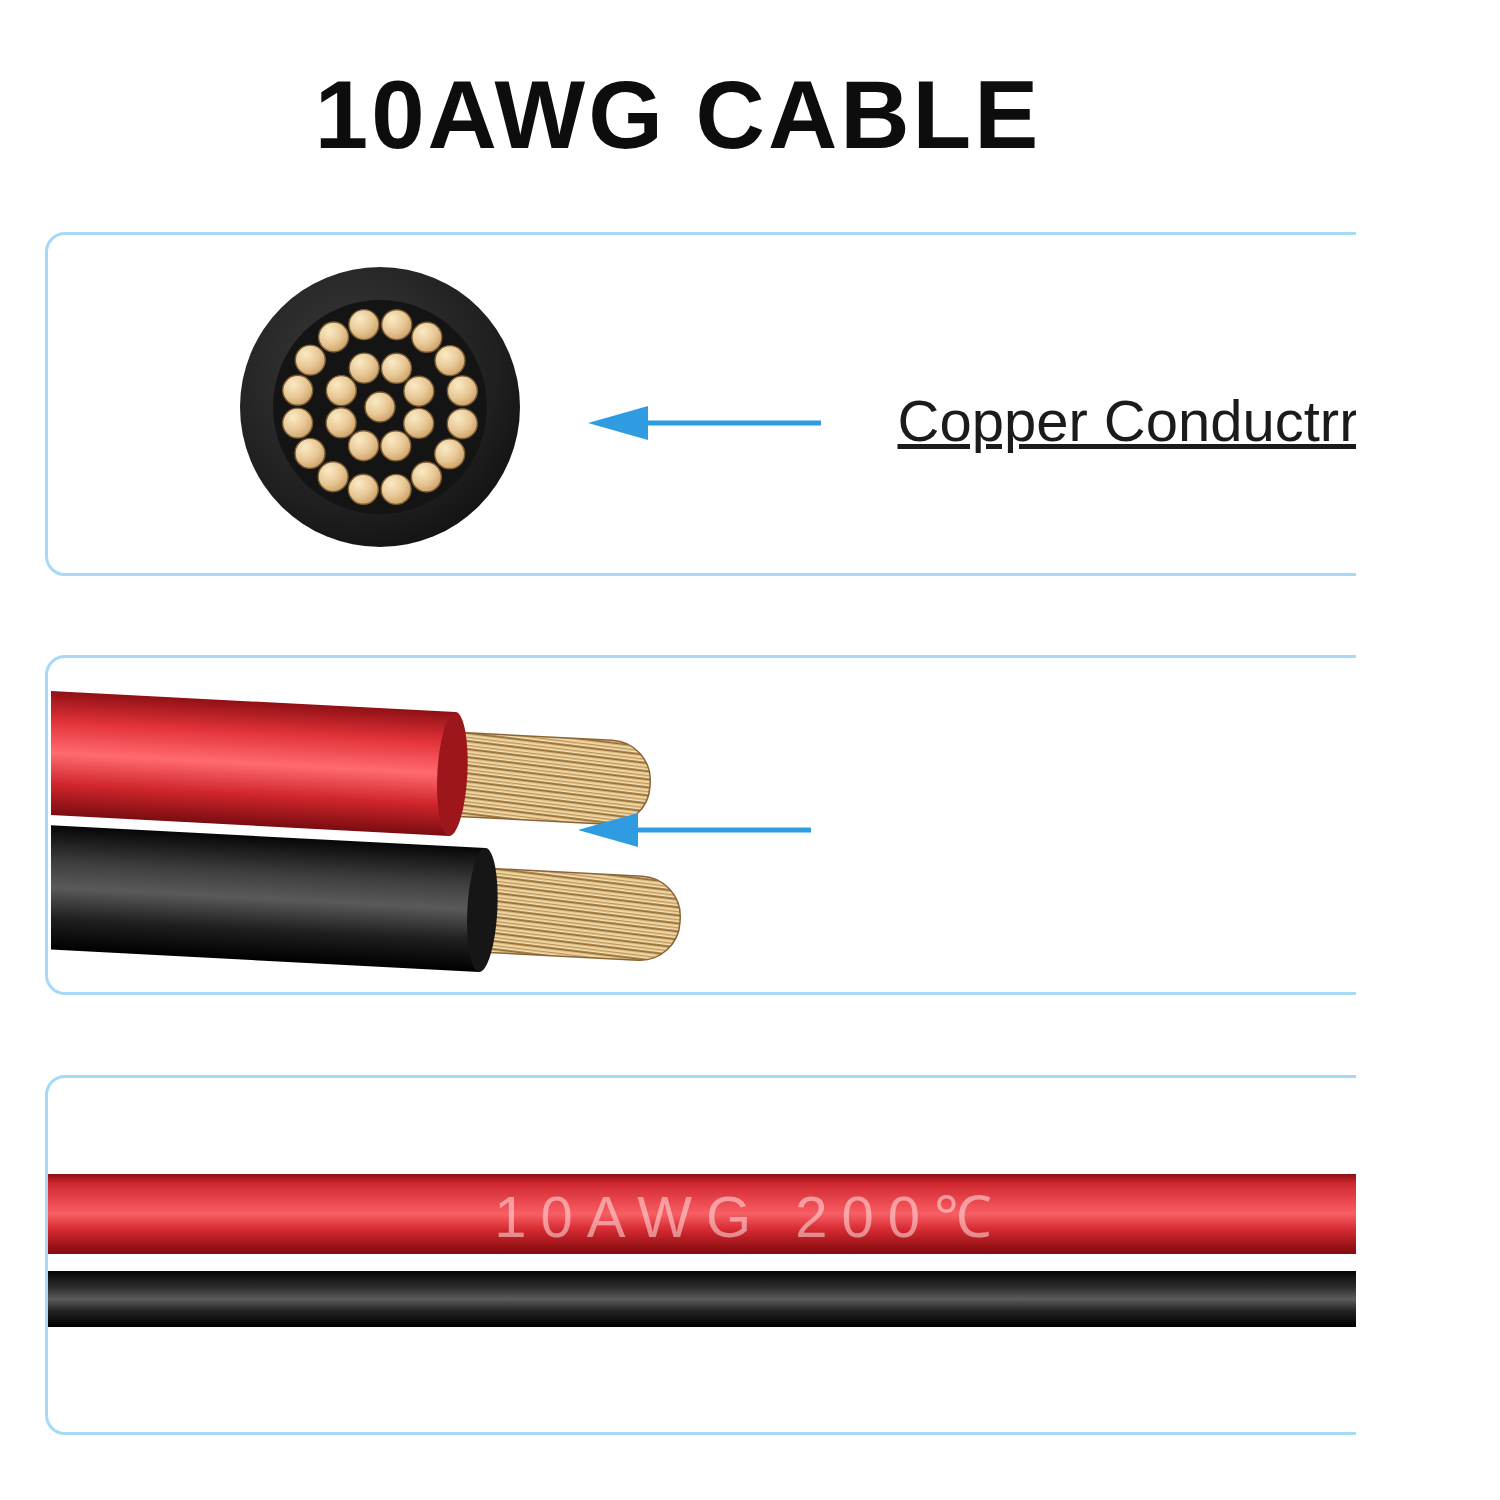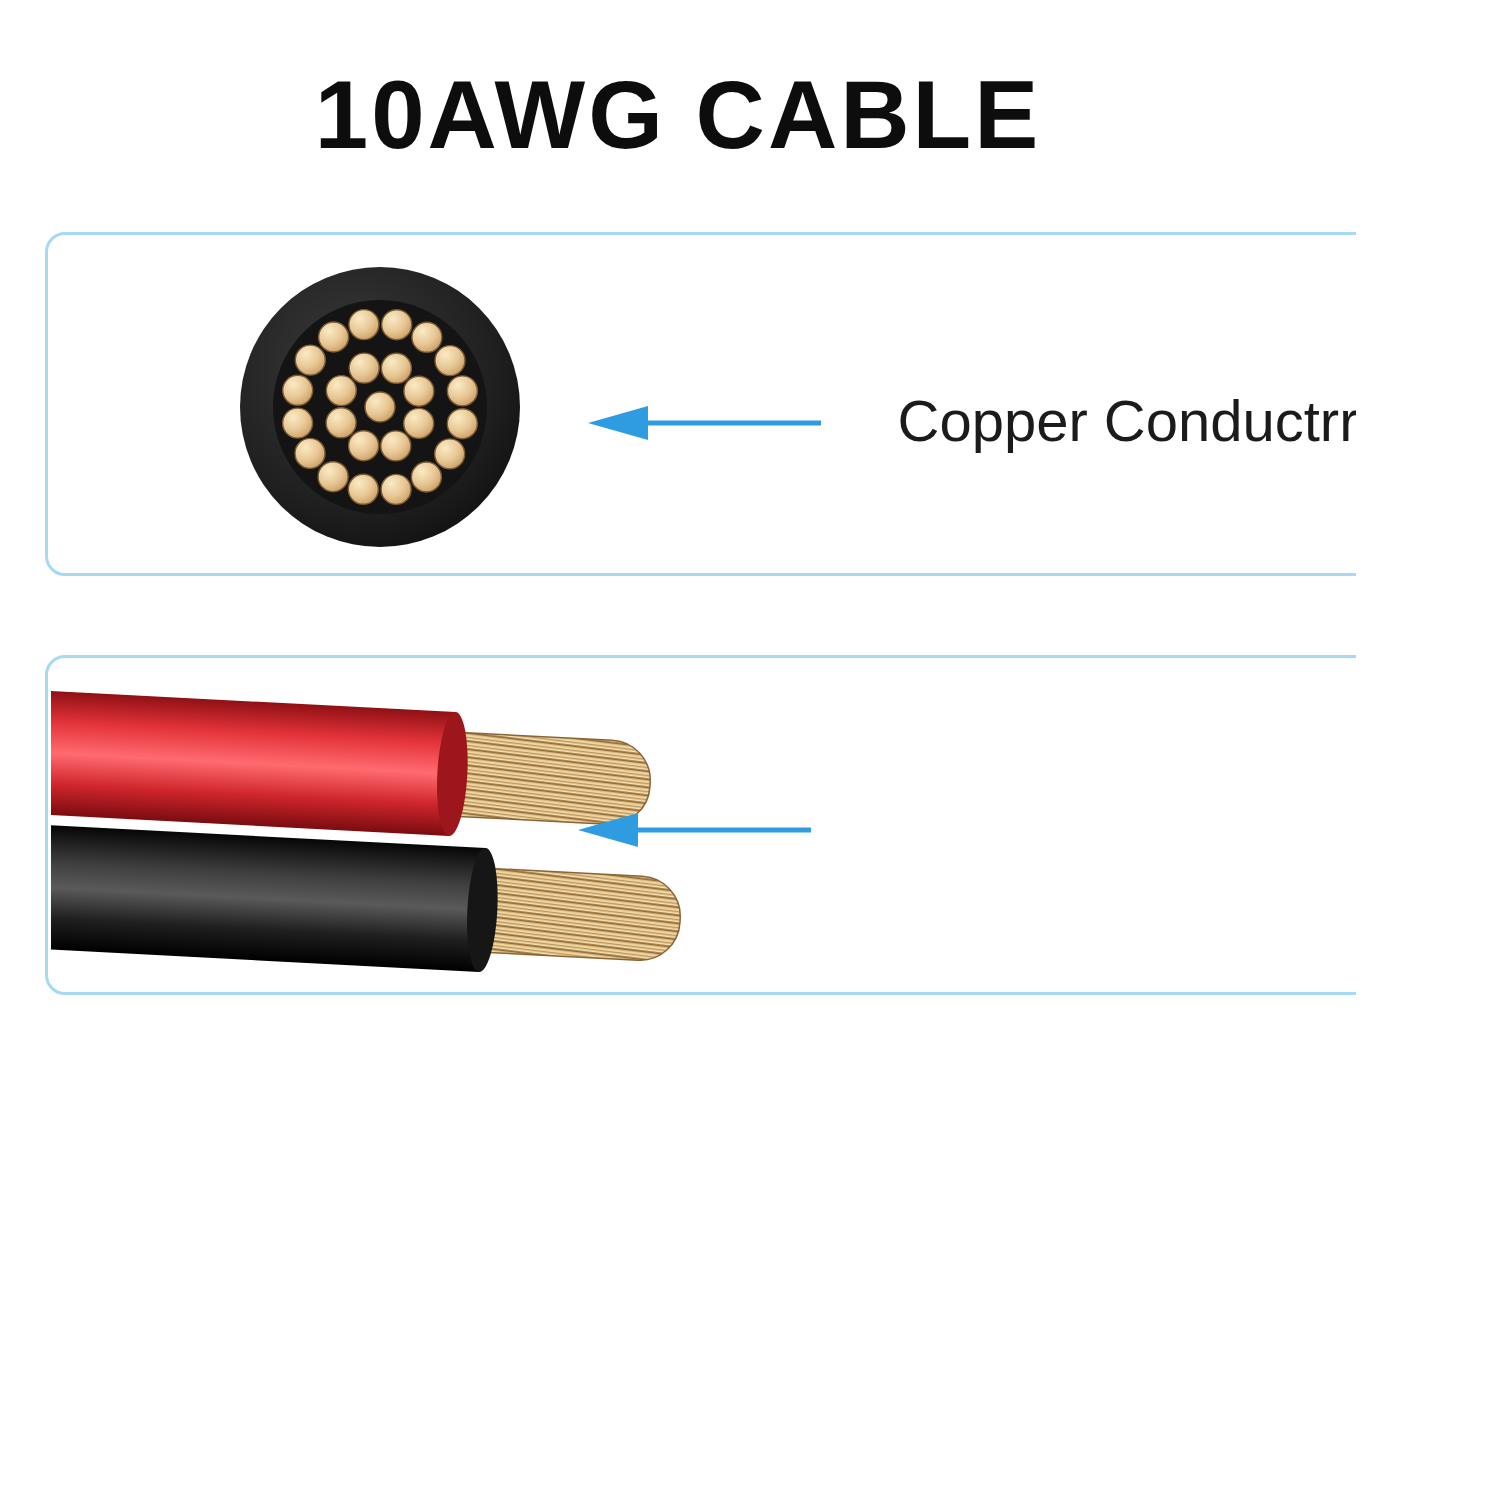--- a/index.html
+++ b/index.html
@@ -29,7 +29,7 @@
   .arrow1 { left:528px; top:168px; }
   .arrow2 { left:518px; top:152px; }
 
-  .label { color:#1b1b1b; font-size:58px; }
+  .label { color:#1b1b1b; font-size:58px;text-decoration:underline; }
   .label1 { position:absolute; left:770px; top:152px; width:620px; text-align:center; }
   .label2 { position:absolute; left:768px; top:84px; line-height:92px; }
 

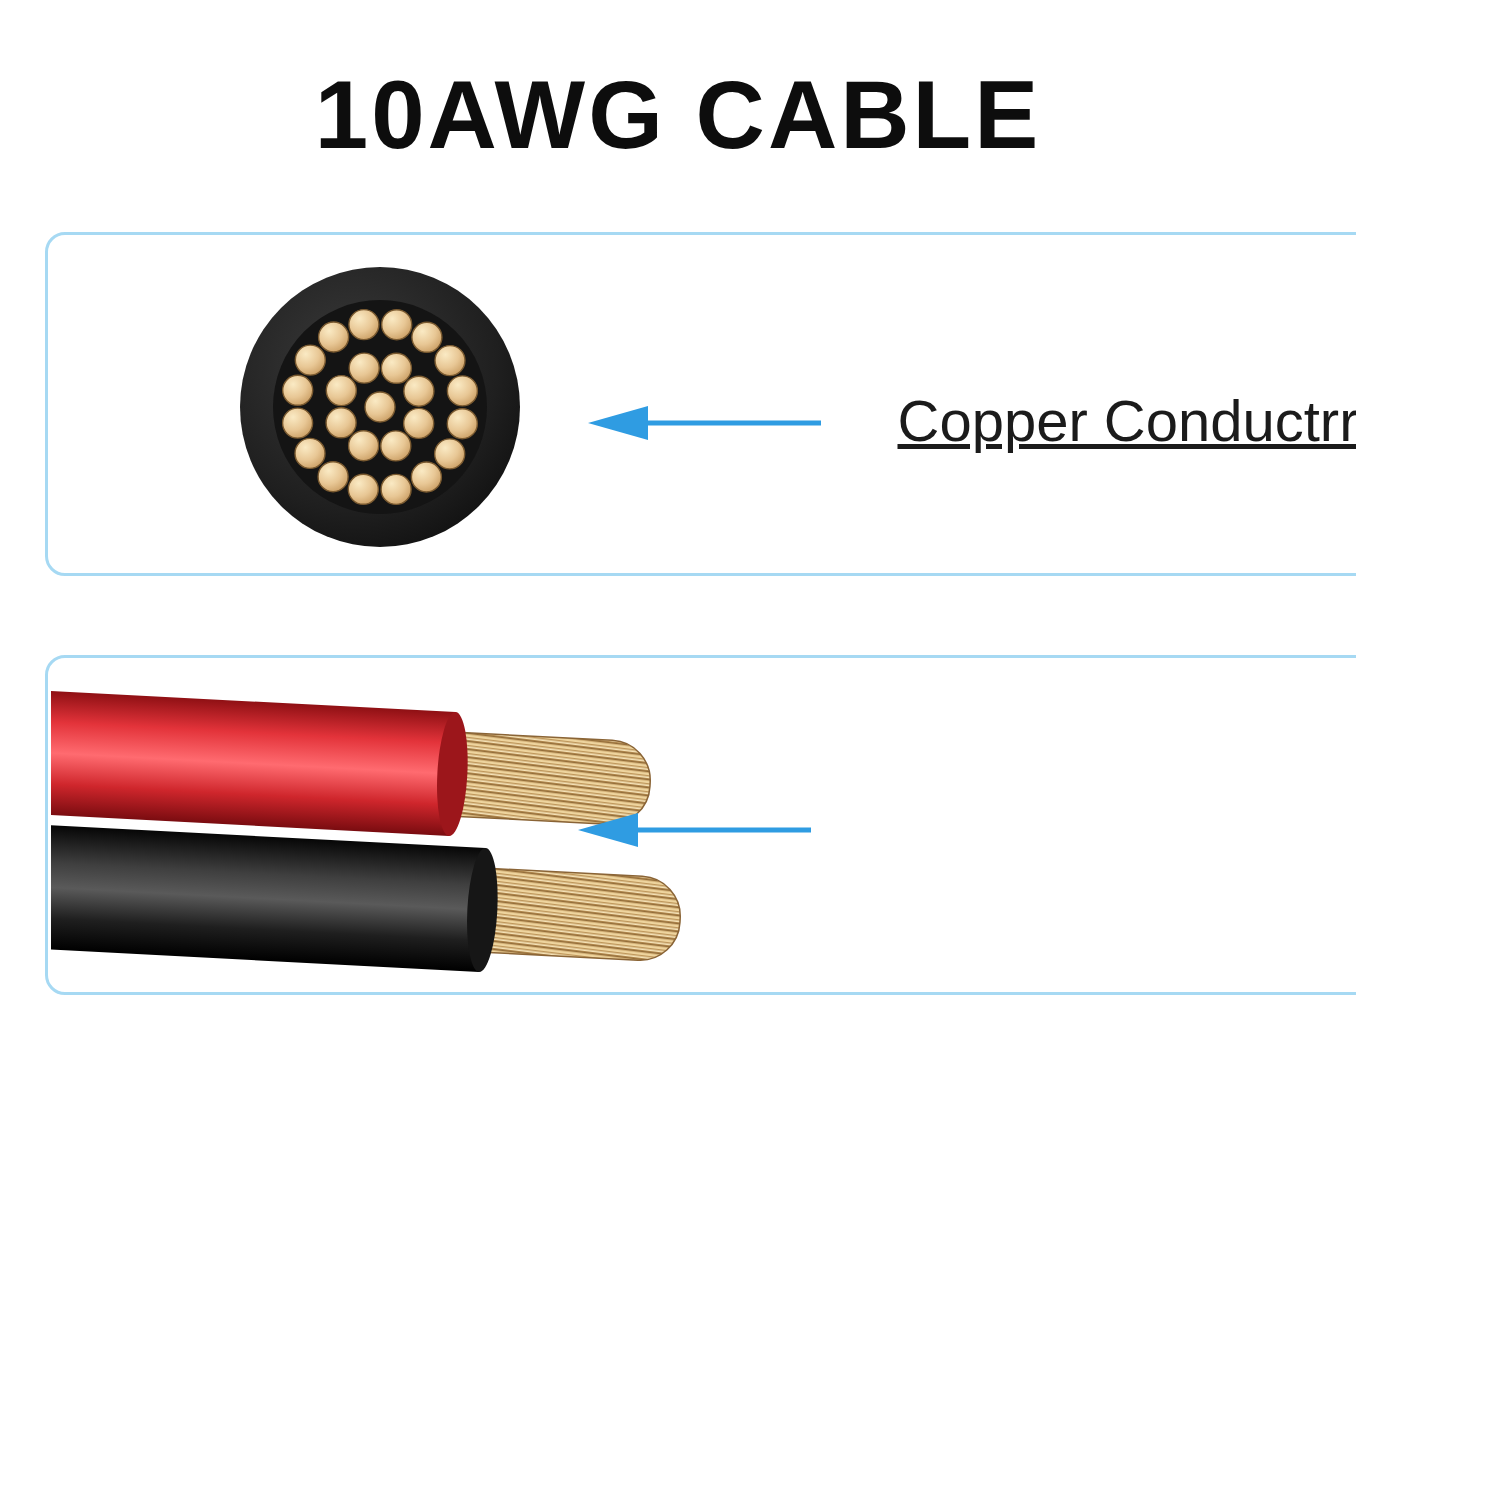--- a/index.html
+++ b/index.html
@@ -152,6 +152,12 @@
 
   </section>
 
+  <section class="panel panel3">
+    <div class="band band-red">
+      <span class="band-text">10AWG 200℃</span>
+    </div>
+    <div class="band band-black"></div>
+  </section>
 
 </div>
 

